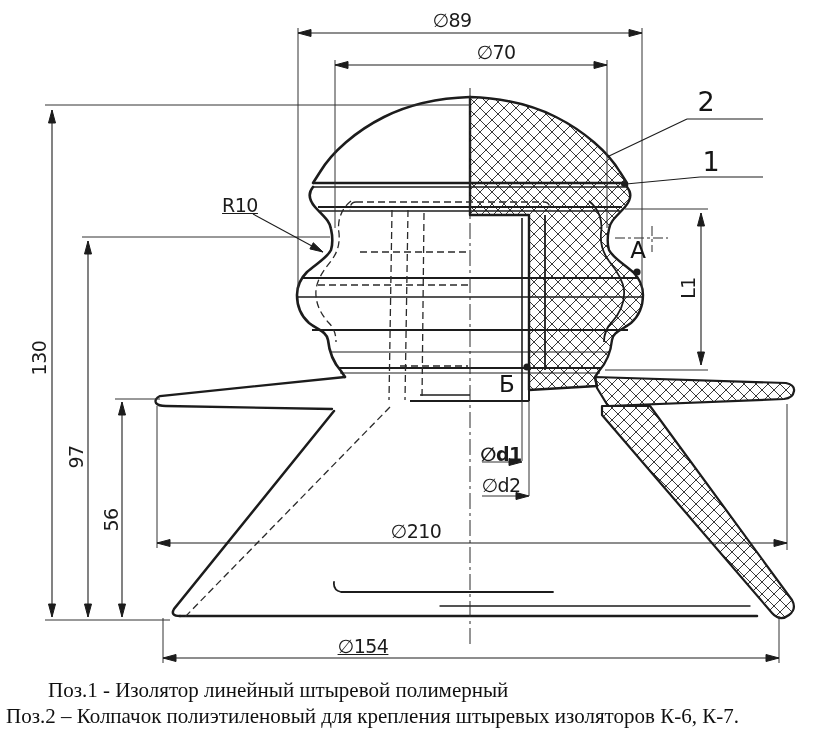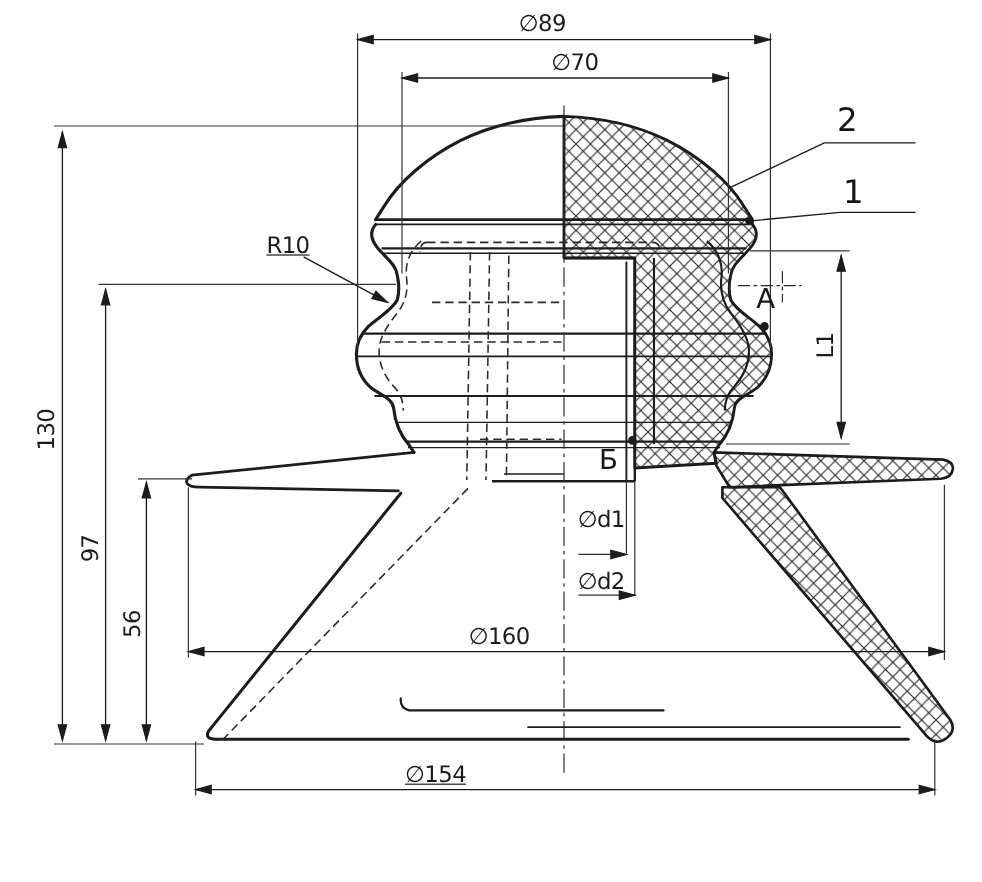--- a/index.html
+++ b/index.html
@@ -161,7 +161,7 @@
   </svg>
 
   <div class="dim" style="left:452px;top:20px;">∅89</div>
-  <div class="dim" style="left:479px;top:52px;">∅70</div>
+  <div class="dim" style="left:496px;top:52px;">∅70</div>
   <div class="dim" style="left:240px;top:205px;text-decoration:underline;">R10</div>
   <div class="dim rot" style="left:39px;top:358px;">130</div>
   <div class="dim rot" style="left:76px;top:457px;">97</div>

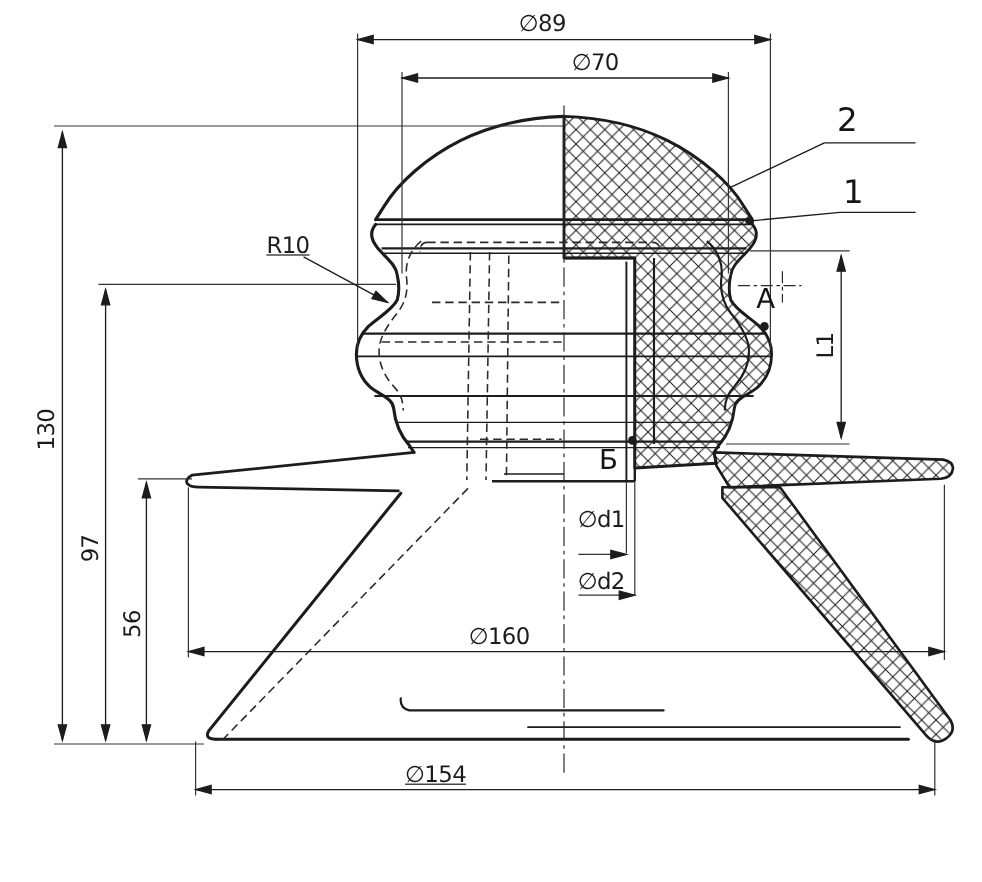--- a/index.html
+++ b/index.html
@@ -169,7 +169,7 @@
   <div class="dim" style="left:416px;top:531px;">∅160</div>
   <div class="dim" style="left:363px;top:646px;text-decoration:underline;">∅154</div>
   <div class="dim rot" style="left:688px;top:288px;">L1</div>
-  <div class="dim" style="left:501px;top:433px;">∅d1</div>
+  <div class="dim" style="left:501px;top:454px;font-weight:bold;">∅d1</div>
   <div class="dim" style="left:501px;top:485px;text-align:center;">∅d2</div>
 
   <div class="partnum" style="left:706px;top:101px;">2</div>

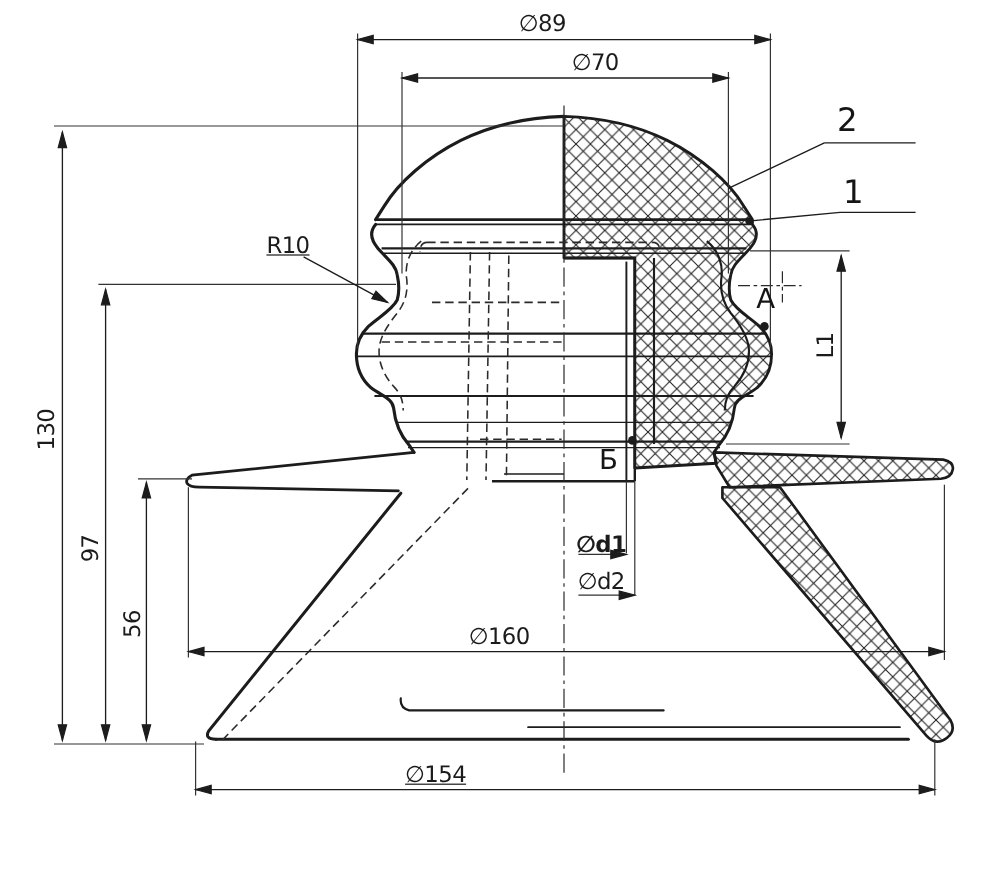--- a/index.html
+++ b/index.html
@@ -166,7 +166,7 @@
   <div class="dim rot" style="left:39px;top:358px;">130</div>
   <div class="dim rot" style="left:76px;top:457px;">97</div>
   <div class="dim rot" style="left:111px;top:520px;">56</div>
-  <div class="dim" style="left:416px;top:531px;">∅160</div>
+  <div class="dim" style="left:416px;top:531px;">∅210</div>
   <div class="dim" style="left:363px;top:646px;text-decoration:underline;">∅154</div>
   <div class="dim rot" style="left:688px;top:288px;">L1</div>
   <div class="dim" style="left:501px;top:454px;font-weight:bold;">∅d1</div>

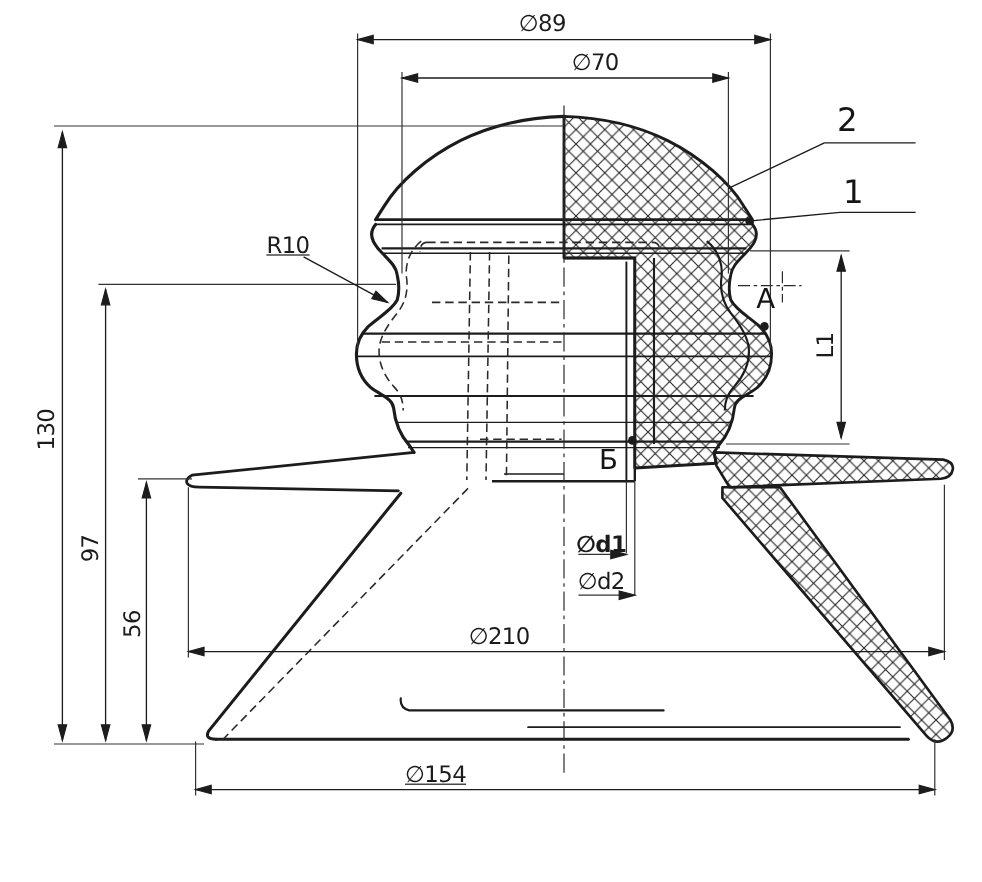--- a/index.html
+++ b/index.html
@@ -177,6 +177,7 @@
   <div class="zone" style="left:638px;top:250px;">А</div>
   <div class="zone" style="left:507px;top:384px;">Б</div>
 
+  <div class="caption-line" style="left:48px;top:678px;">Поз.1 - Изолятор линейный штыревой полимерный</div>
 </div>
 
 </body></html>

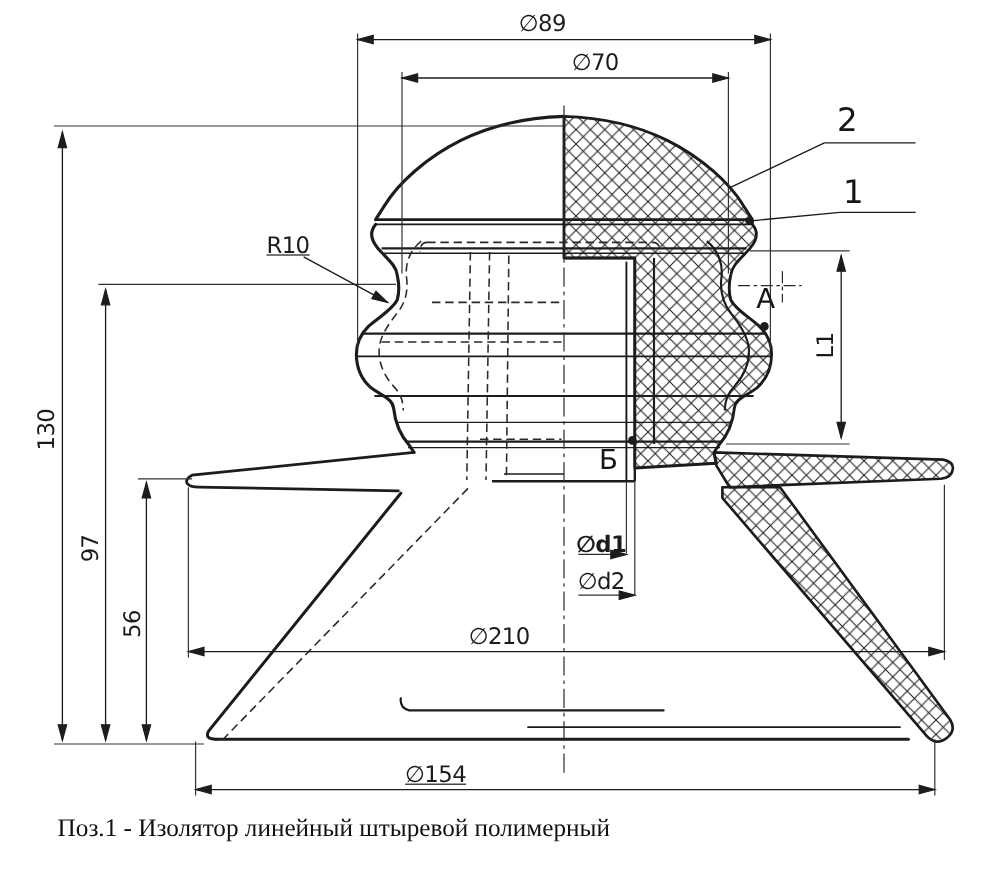--- a/index.html
+++ b/index.html
@@ -178,6 +178,7 @@
   <div class="zone" style="left:507px;top:384px;">Б</div>
 
   <div class="caption-line" style="left:48px;top:678px;">Поз.1 - Изолятор линейный штыревой полимерный</div>
+  <div class="caption-line" style="left:6px;top:704px;">Поз.2 – Колпачок полиэтиленовый для крепления штыревых изоляторов К-6, К-7.</div>
 </div>
 
 </body></html>

